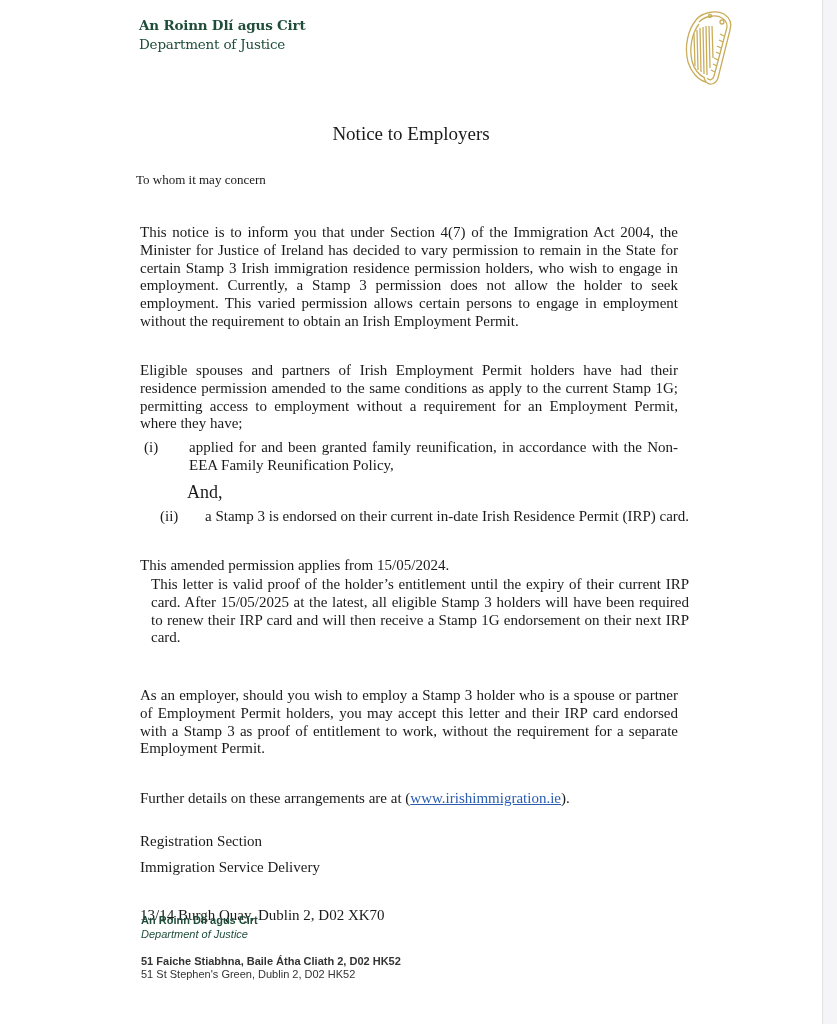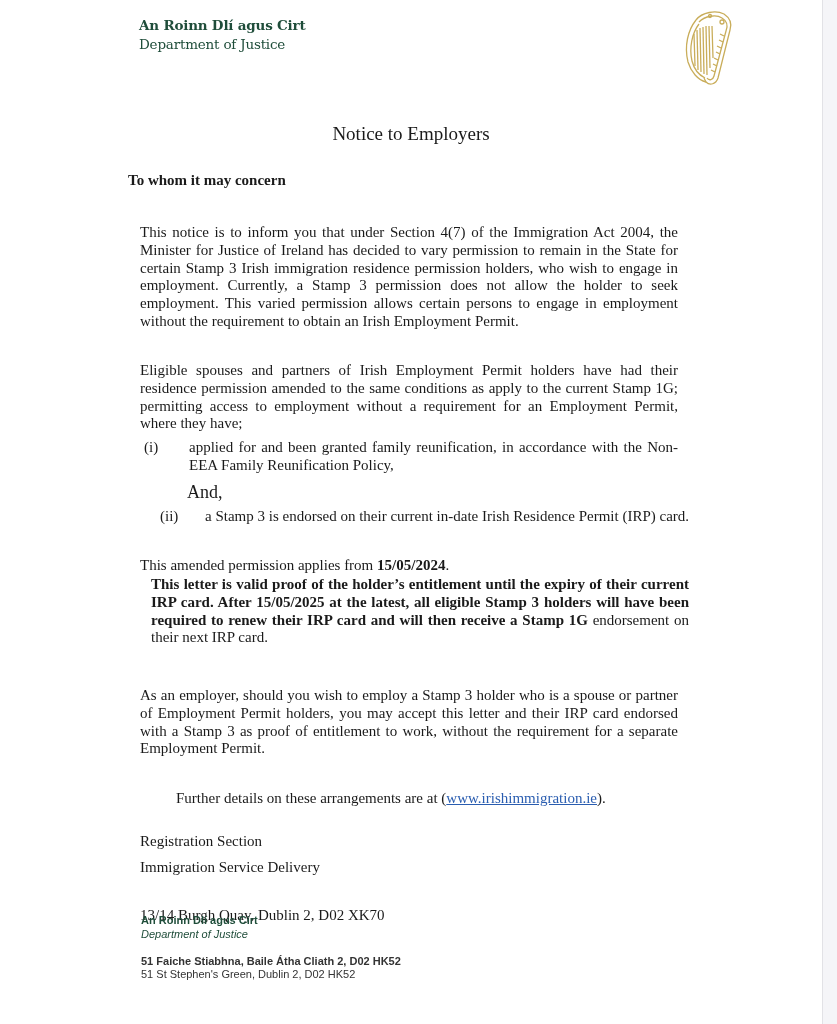--- a/index.html
+++ b/index.html
@@ -67,10 +67,10 @@
     }
     .salutation {
       position: absolute;
-      left: 128px;
+      left: 136px;
       top: 172px;
-      font-size: 15px;
-      font-weight: bold;
+      font-size: 13px;
+      font-weight: normal;
     }
     .para {
       position: absolute;

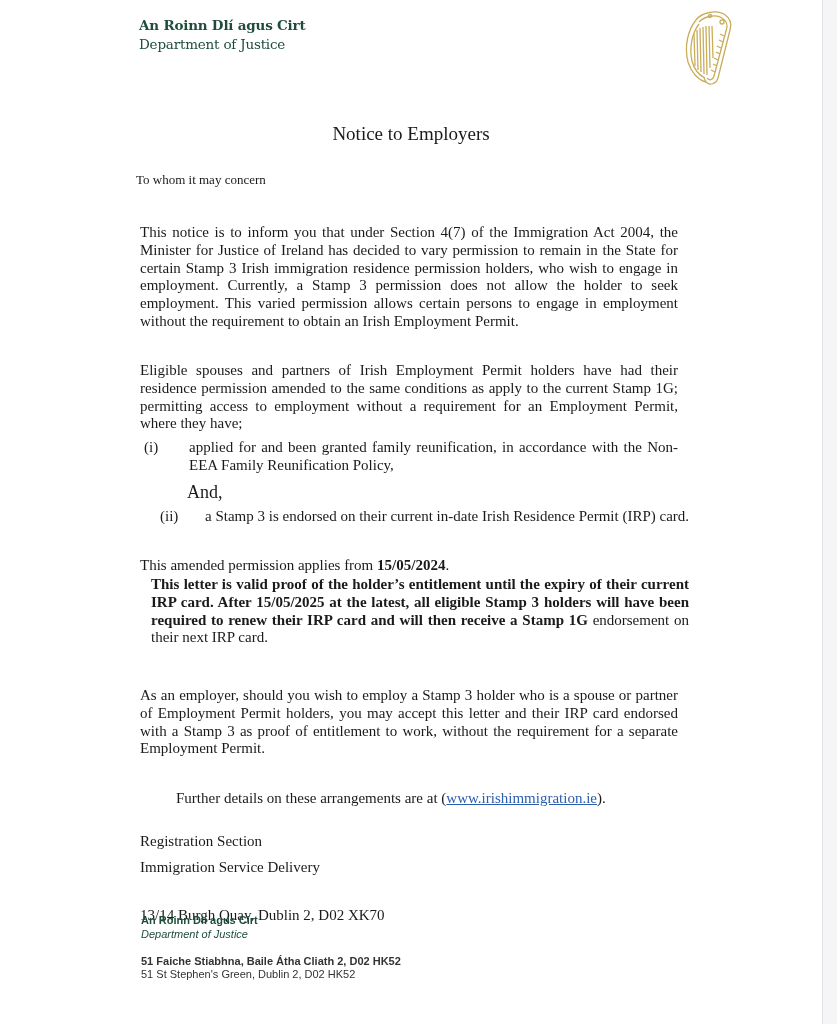--- a/index.html
+++ b/index.html
@@ -142,7 +142,7 @@
     .footer-addr .irish {
       font-weight: bold;
     }
-    b { font-weight: bold; }
+    b { font-weight: normal; }
   </style>
 </head>
 <body>

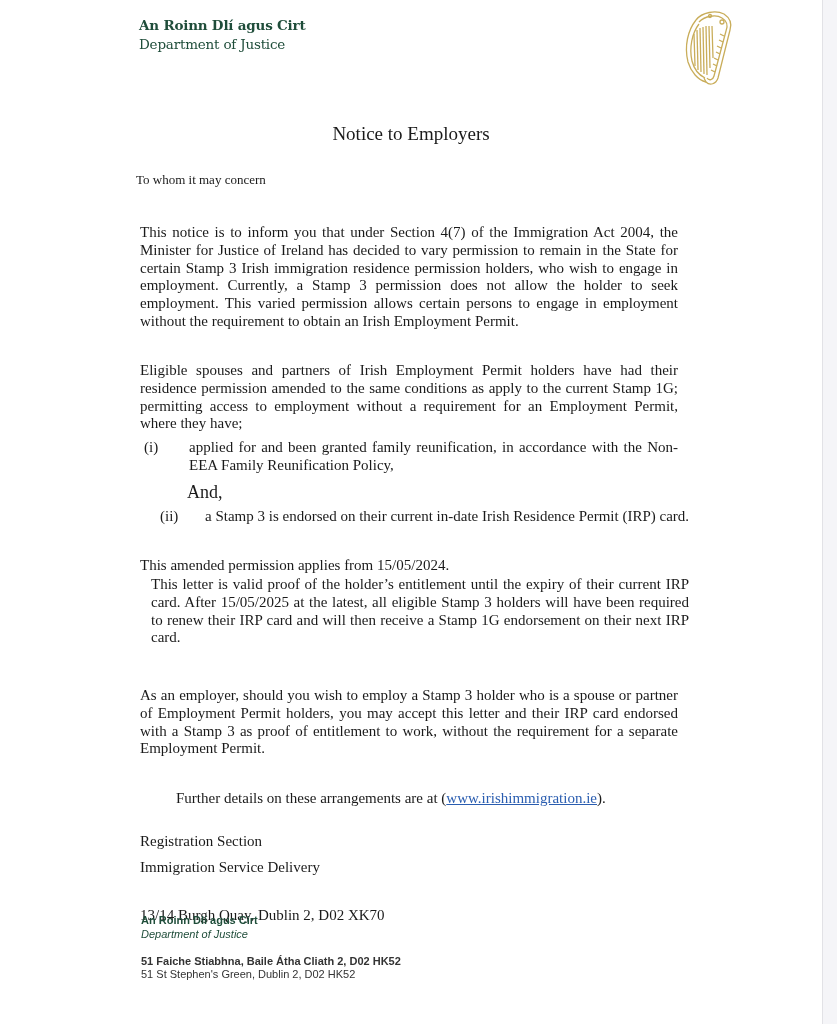--- a/index.html
+++ b/index.html
@@ -209,7 +209,7 @@
 
   <div class="para" style="top:687px;">As an employer, should you wish to employ a Stamp 3 holder who is a spouse or partner of Employment Permit holders, you may accept this letter and their IRP card endorsed with a Stamp 3 as proof of entitlement to work, without the requirement for a separate Employment Permit.</div>
 
-  <div class="para" style="top:790px;margin-left:36px;">
+  <div class="para" style="top:790px;">
     <span>Further details on these arrangements are at (</span><span class="link">www.irishimmigration.ie</span><span>).</span>
   </div>
 

